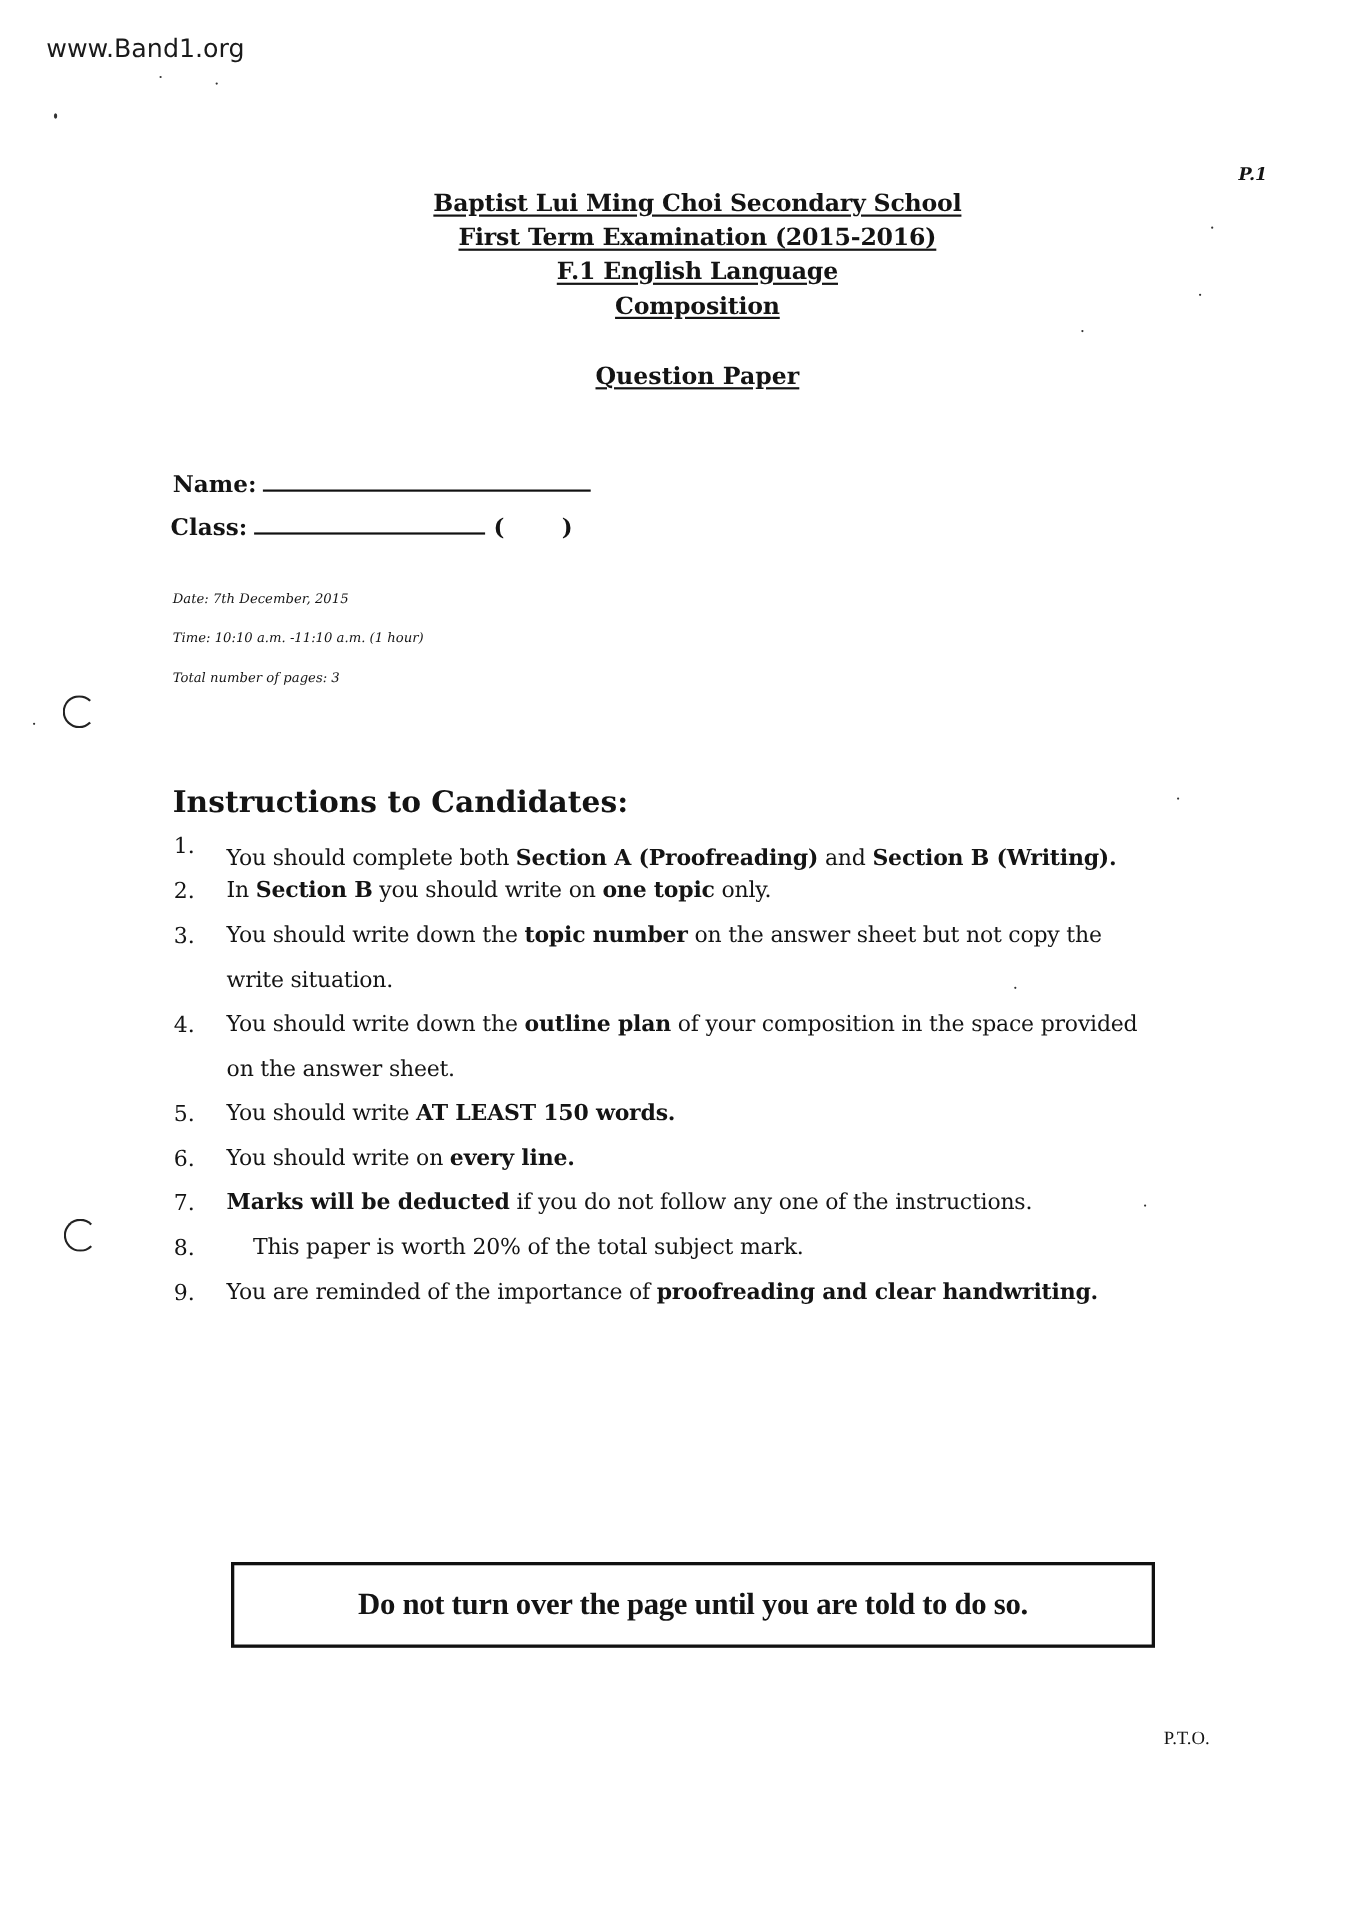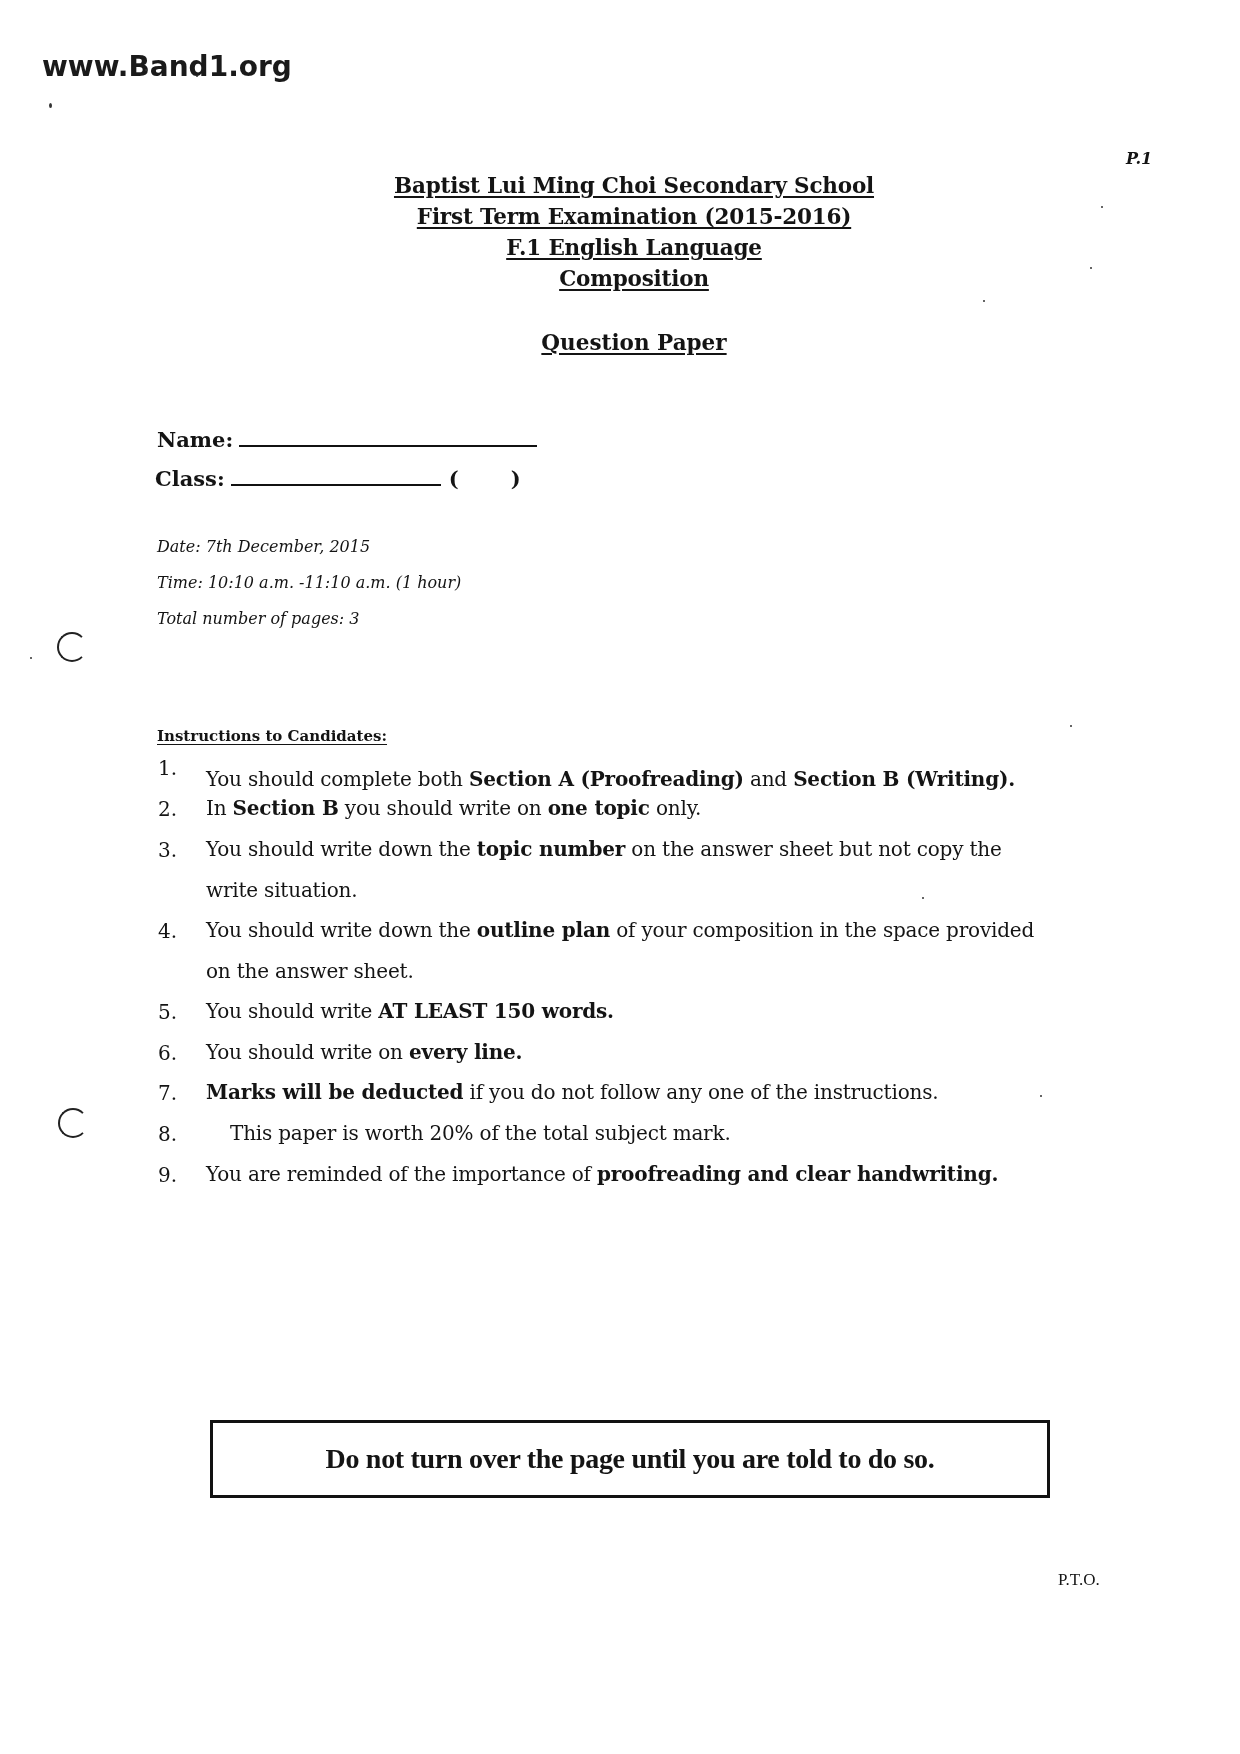--- a/index.html
+++ b/index.html
@@ -8,7 +8,7 @@
       color: #141414; font-family: "DejaVu Serif", "Liberation Serif", serif;
     }
     .abs { position: absolute; white-space: nowrap; }
-    .watermark { left: 42px; top: 50px; font-family: "DejaVu Sans", "Liberation Sans", sans-serif; font-size: 28px; color: #1a1a1a; font-weight: bold; }
+    .watermark { left: 42px; top: 32px; font-family: "DejaVu Sans", "Liberation Sans", sans-serif; font-size: 23px; color: #1a1a1a; }
     .page-num { left: 1126px; top: 149px; font-style: italic; font-weight: bold; font-size: 16px; }
     .heading { left: 0; width: 1268px; top: 170px; text-align: center; }
     .heading div { font-weight: bold; font-size: 21.5px; line-height: 31px; text-decoration: underline; text-underline-offset: 3px; letter-spacing: -0.2px; }

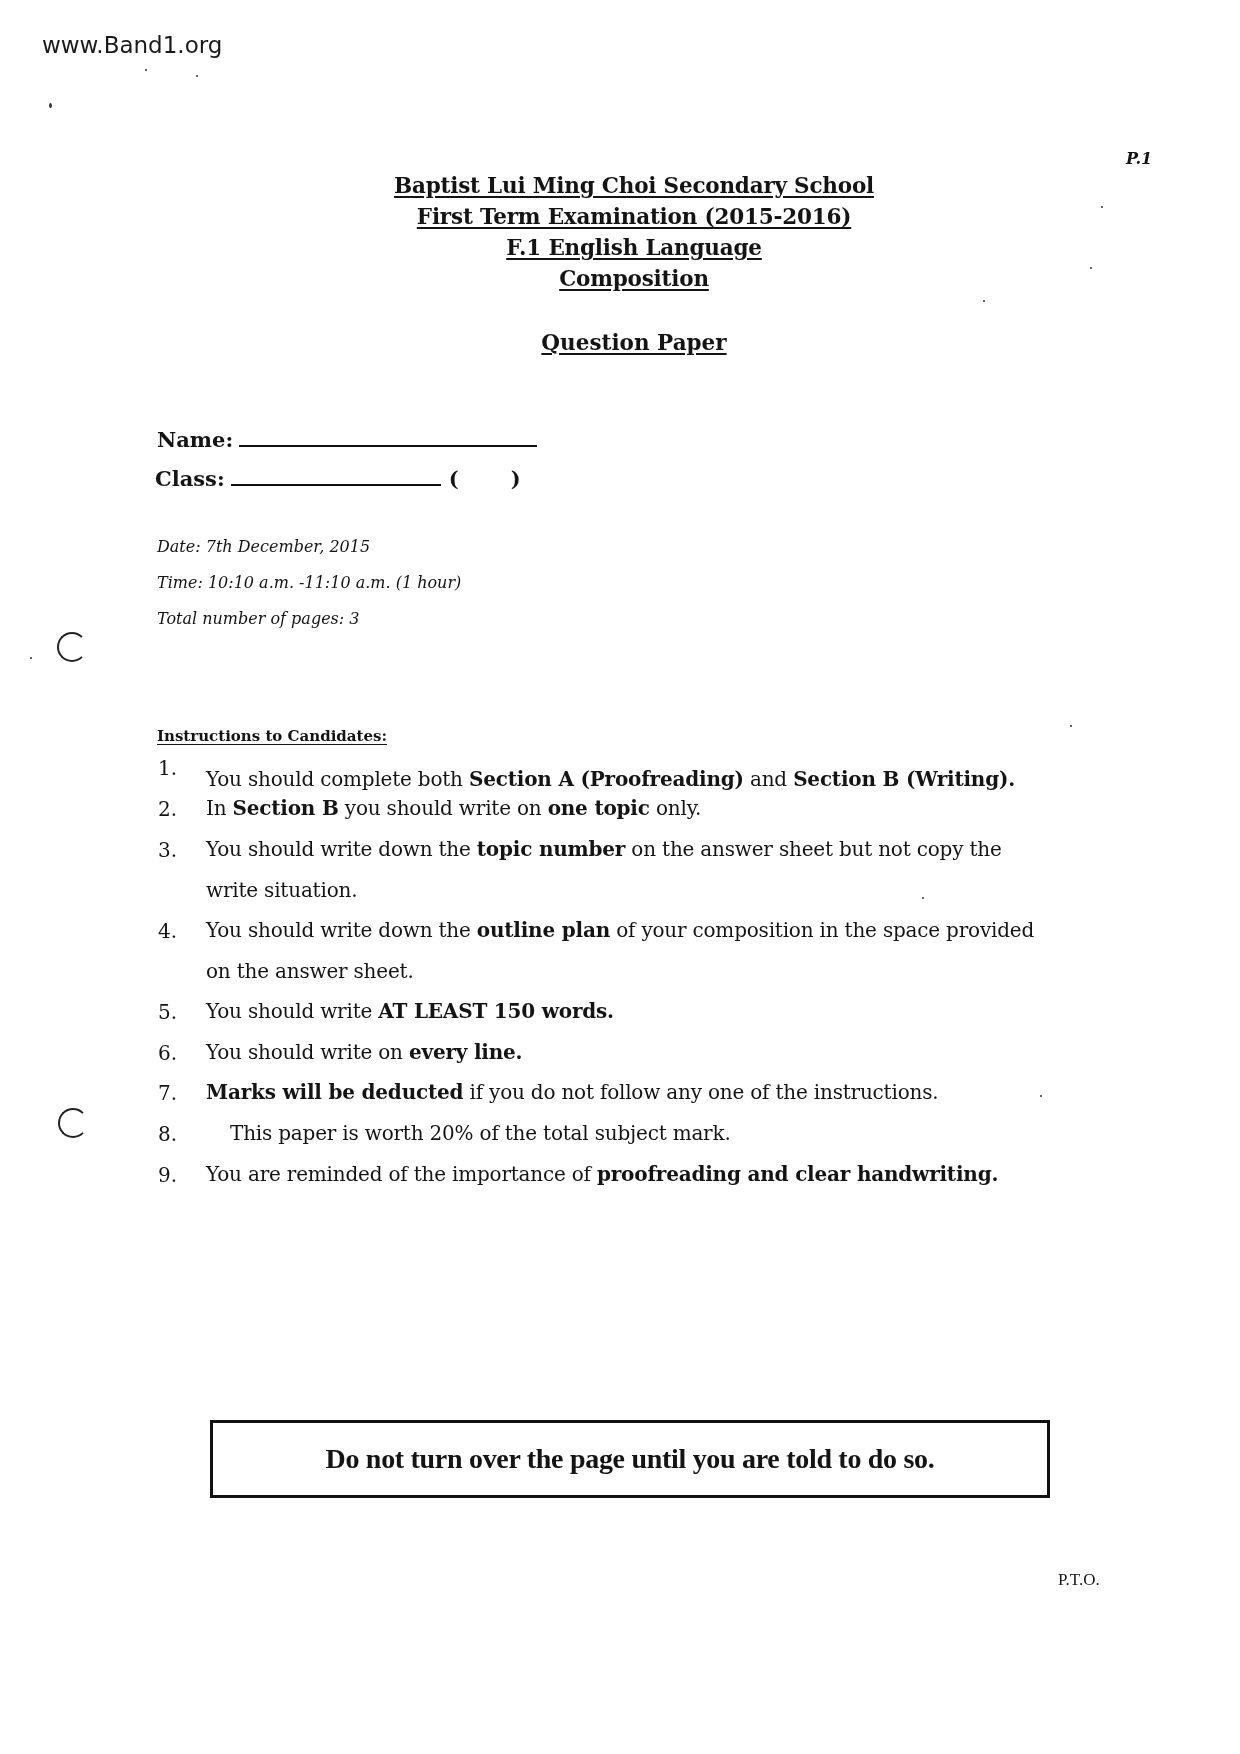--- a/index.html
+++ b/index.html
@@ -16,7 +16,7 @@
     .field { font-weight: bold; font-size: 21px; }
     .field .line { display: inline-block; border-bottom: 2px solid #111; vertical-align: baseline; height: 1px; margin-left: 6px; }
     .paren { display: inline-block; margin-left: 8px; }
-    .meta { left: 157px; font-style: italic; font-size: 16px; }
+    .meta { left: 157px; font-style: italic; font-size: 12px; }
     .instr-head { left: 157px; top: 714px; font-weight: bold; font-size: 15px; text-decoration: underline; text-underline-offset: 3px; margin-top: 13px; }
     .num { position: absolute; left: 158px; font-size: 20px; }
     .txt { position: absolute; left: 206px; font-size: 20px; white-space: nowrap; letter-spacing: -0.2px; }

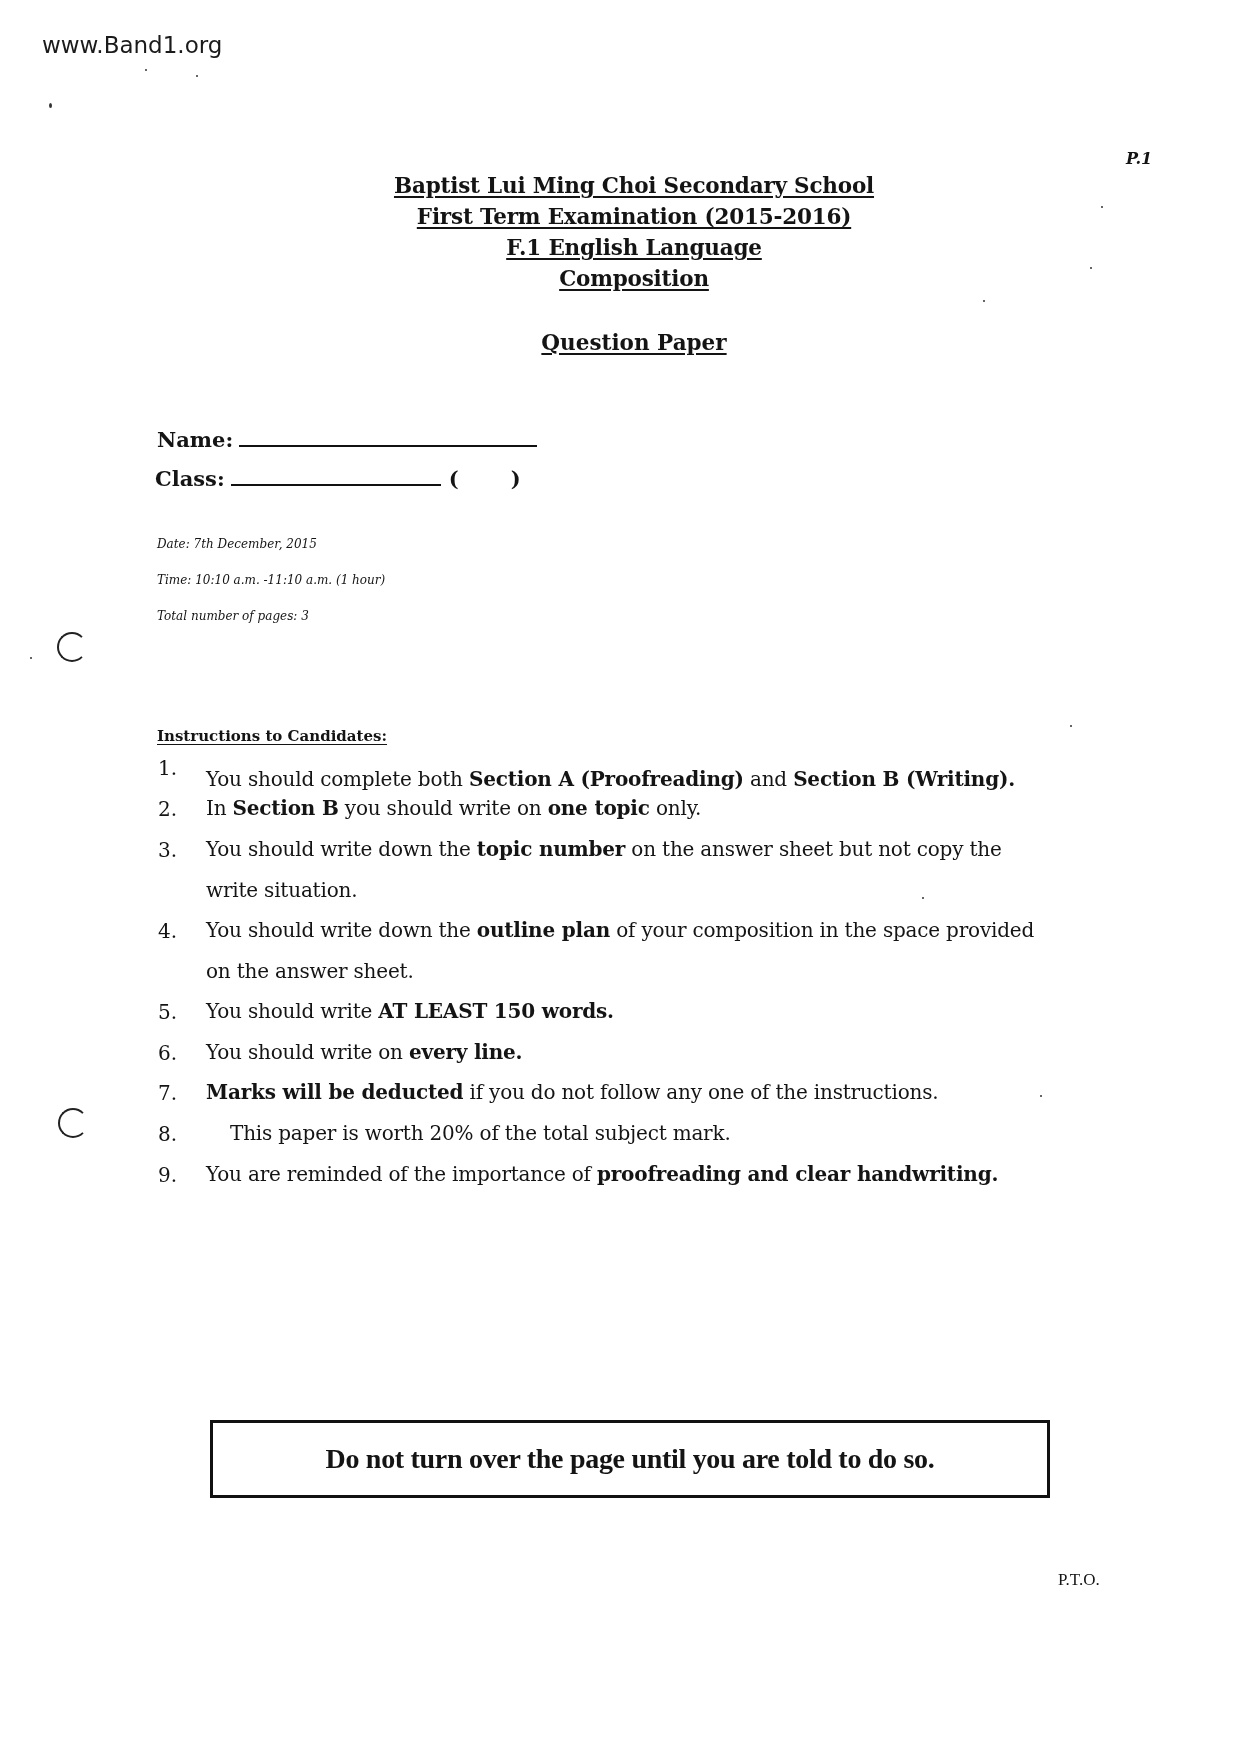--- a/index.html
+++ b/index.html
@@ -17,7 +17,7 @@
     .field .line { display: inline-block; border-bottom: 2px solid #111; vertical-align: baseline; height: 1px; margin-left: 6px; }
     .paren { display: inline-block; margin-left: 8px; }
     .meta { left: 157px; font-style: italic; font-size: 12px; }
-    .instr-head { left: 157px; top: 714px; font-weight: bold; font-size: 15px; text-decoration: underline; text-underline-offset: 3px; margin-top: 13px; }
+    .instr-head { left: 157px; top: 714px; font-weight: bold; font-size: 27px; text-underline-offset: 3px; }
     .num { position: absolute; left: 158px; font-size: 20px; }
     .txt { position: absolute; left: 206px; font-size: 20px; white-space: nowrap; letter-spacing: -0.2px; }
     .txt b { font-weight: bold; }

